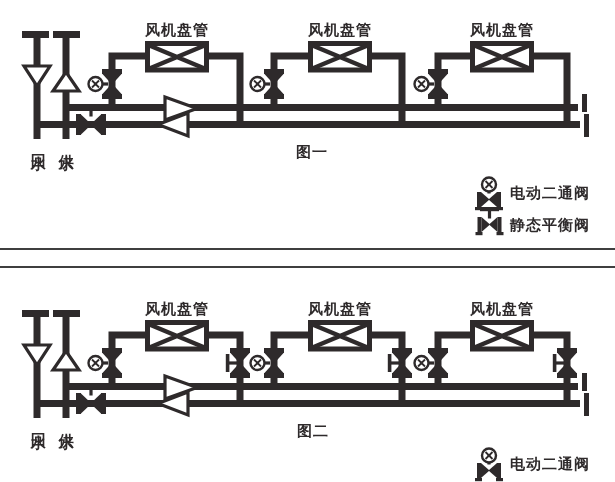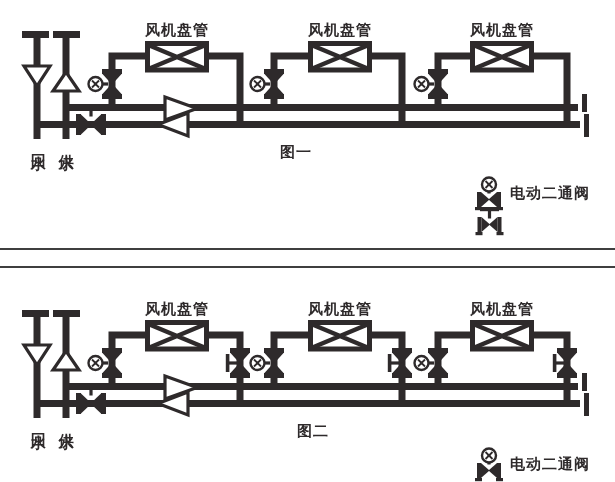--- a/index.html
+++ b/index.html
@@ -208,7 +208,7 @@
 <span class="lbl vert" style="left:38px;top:142px;">回水</span>
 <span class="lbl vert" style="left:66px;top:142px;">供水</span>
 
-<span class="lbl center" style="left:296px;top:152px;">图一</span>
+<span class="lbl center" style="left:312px;top:152px;">图一</span>
 
 <span class="lbl vcenter" style="left:510px;top:193px;">电动二通阀</span>
 

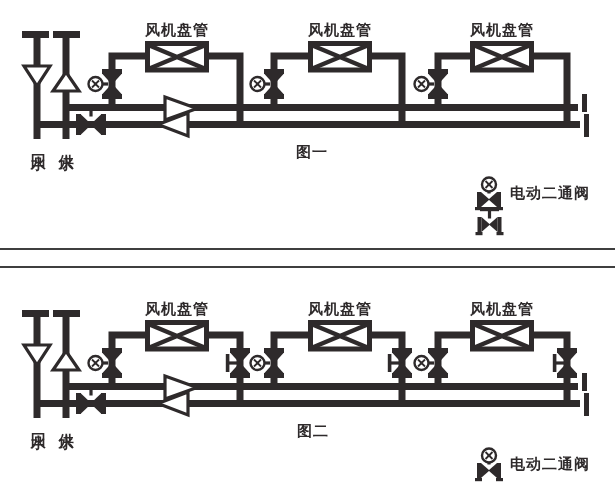--- a/index.html
+++ b/index.html
@@ -211,6 +211,7 @@
 <span class="lbl center" style="left:312px;top:152px;">图一</span>
 
 <span class="lbl vcenter" style="left:510px;top:193px;">电动二通阀</span>
+<span class="lbl vcenter" style="left:510px;top:225px;">静态平衡阀</span>
 
 <span class="lbl center" style="left:177px;top:309px;">风机盘管</span>
 <span class="lbl center" style="left:340px;top:309px;">风机盘管</span>

